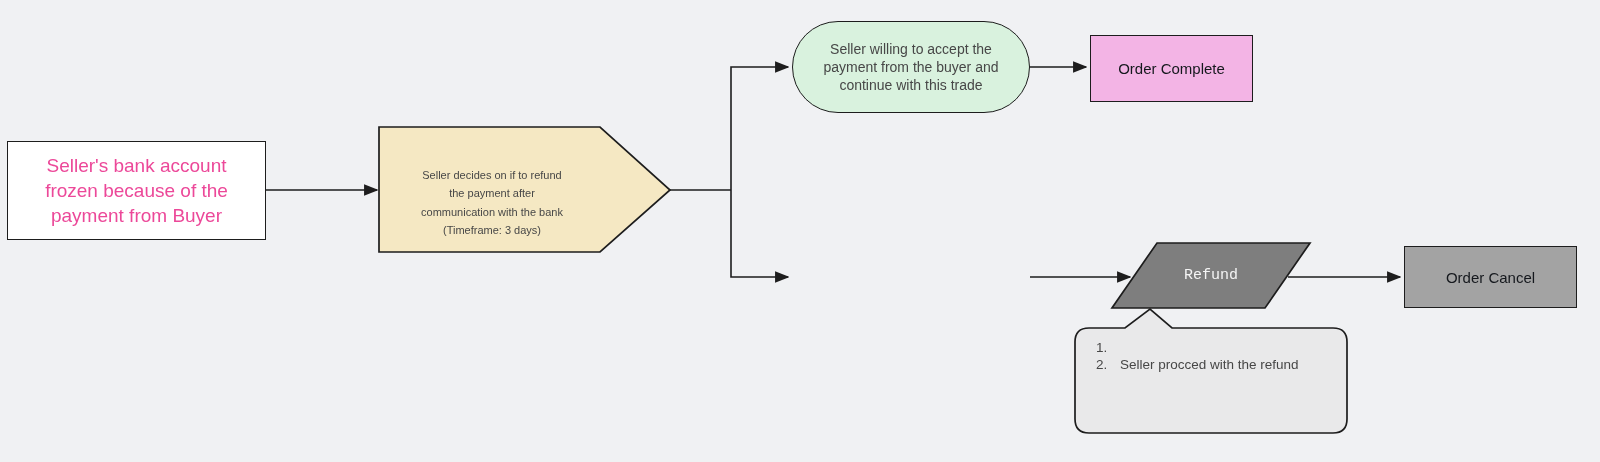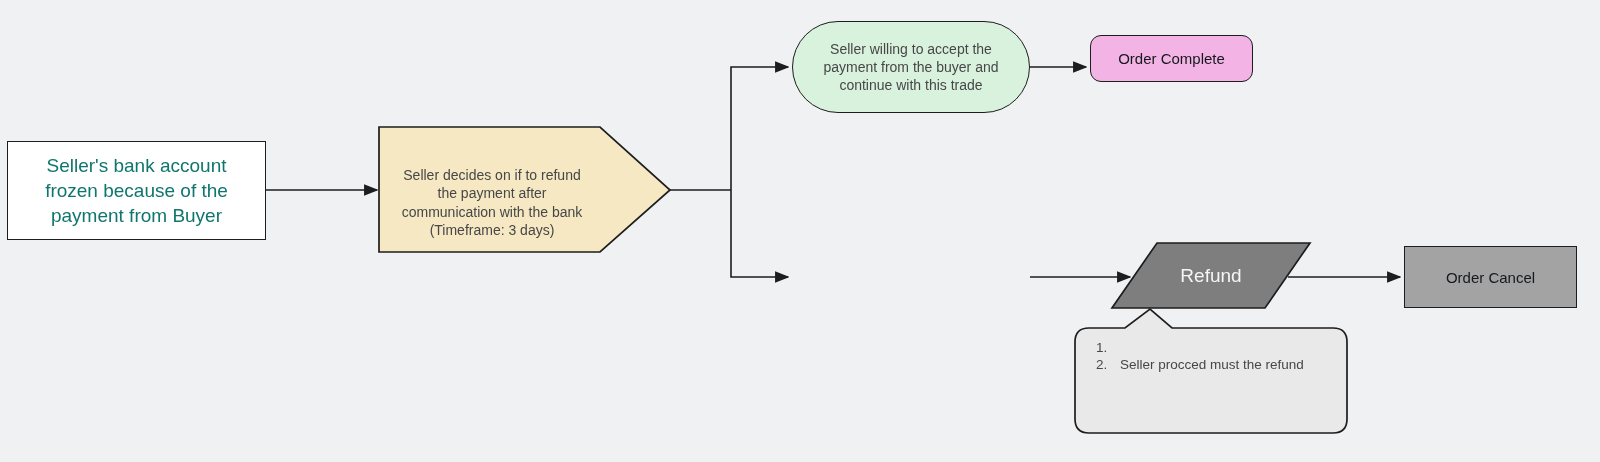--- a/index.html
+++ b/index.html
@@ -21,7 +21,7 @@
   .decision-label{left:381px;top:127px;width:222px;height:151px;font-size:14px;line-height:18.5px;color:#474747;}
   .accept{left:792px;top:21px;width:238px;height:92px;font-size:14px;line-height:18px;color:#474747;padding:0 8px;}
   .reject{left:792px;top:231px;width:238px;height:92px;font-size:14px;line-height:18px;color:#474747;padding:0 8px;}
-  .complete{left:1090px;top:35px;width:163px;height:47px;font-size:15px;color:#15181d;border-radius:11px;}
+  .complete{left:1090px;top:35px;width:163px;height:67px;font-size:15px;color:#15181d;}
   .cancel{left:1404px;top:246px;width:173px;height:62px;font-size:15px;color:#15181d;}
   .refund-label{left:1136px;top:243px;width:150px;height:65px;font-size:19px;color:#f5f5f5;}
   .note-list{

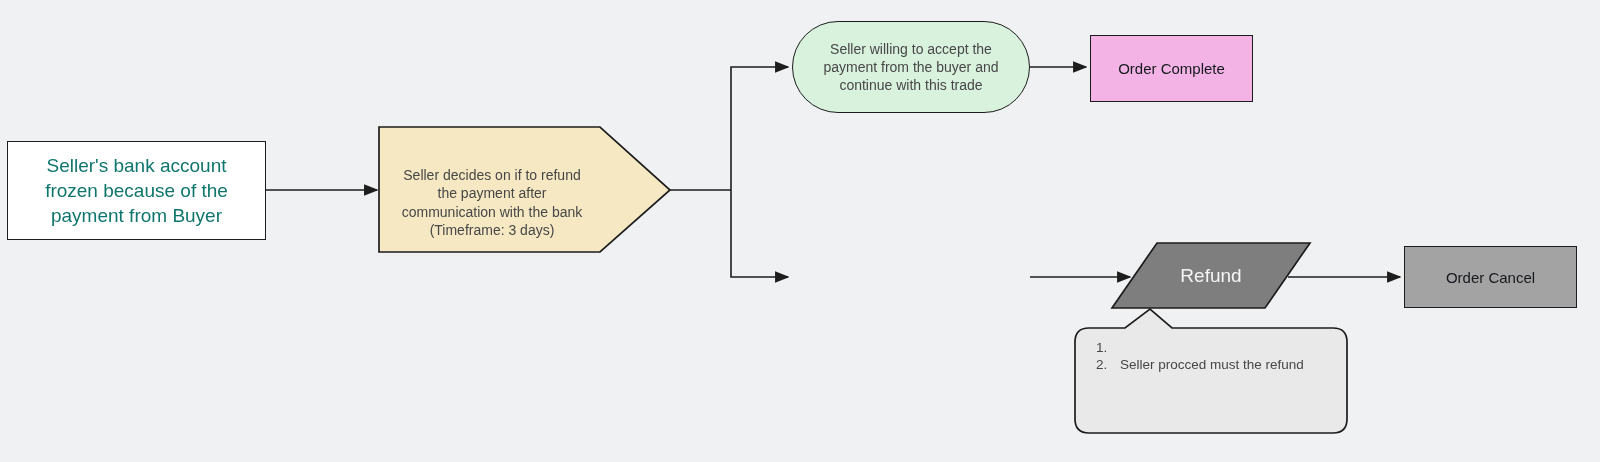--- a/index.html
+++ b/index.html
@@ -17,7 +17,7 @@
   }
   .rect{border:1.7px solid #1d1d1d;}
   .pill{border:1.9px solid #1d1d1d;border-radius:46px;}
-  .start{left:7px;top:141px;width:259px;height:99px;font-size:19px;line-height:25px;color:#0f766e;}
+  .start{left:7px;top:141px;width:259px;height:99px;font-size:19px;line-height:25px;color:#ec4899;}
   .decision-label{left:381px;top:127px;width:222px;height:151px;font-size:14px;line-height:18.5px;color:#474747;}
   .accept{left:792px;top:21px;width:238px;height:92px;font-size:14px;line-height:18px;color:#474747;padding:0 8px;}
   .reject{left:792px;top:231px;width:238px;height:92px;font-size:14px;line-height:18px;color:#474747;padding:0 8px;}

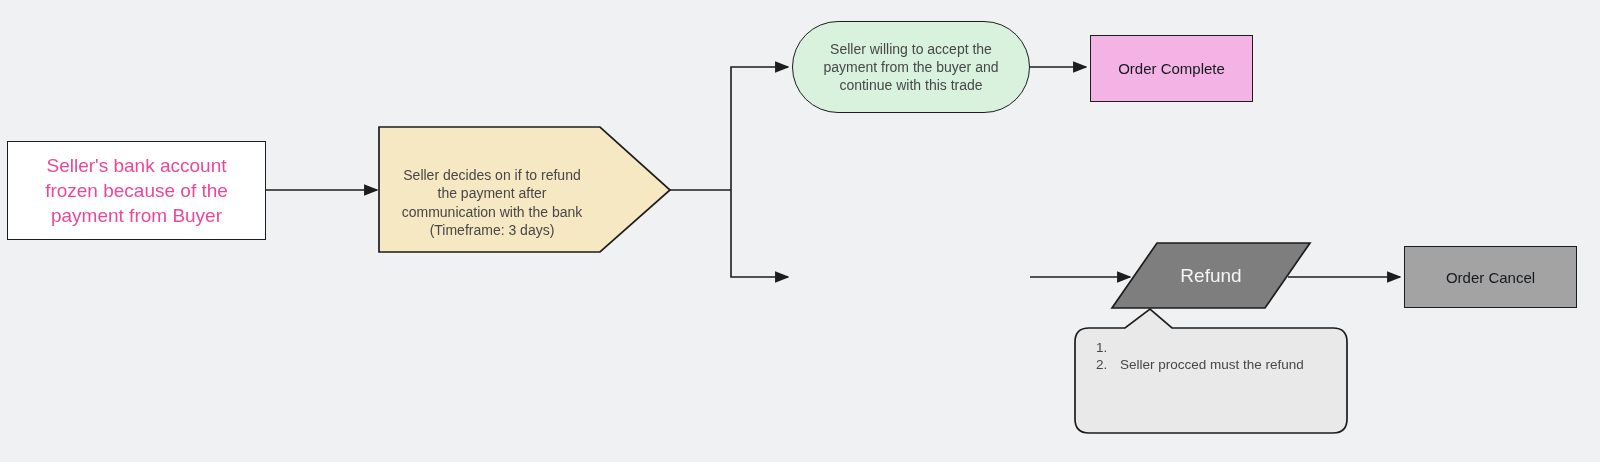--- a/index.html
+++ b/index.html
@@ -18,7 +18,7 @@
   .rect{border:1.7px solid #1d1d1d;}
   .pill{border:1.9px solid #1d1d1d;border-radius:46px;}
   .start{left:7px;top:141px;width:259px;height:99px;font-size:19px;line-height:25px;color:#ec4899;}
-  .decision-label{left:381px;top:127px;width:222px;height:151px;font-size:14px;line-height:18.5px;color:#474747;}
+  .decision-label{left:381px;top:127px;width:222px;height:151px;font-size:11px;line-height:18.5px;color:#474747;}
   .accept{left:792px;top:21px;width:238px;height:92px;font-size:14px;line-height:18px;color:#474747;padding:0 8px;}
   .reject{left:792px;top:231px;width:238px;height:92px;font-size:14px;line-height:18px;color:#474747;padding:0 8px;}
   .complete{left:1090px;top:35px;width:163px;height:67px;font-size:15px;color:#15181d;}

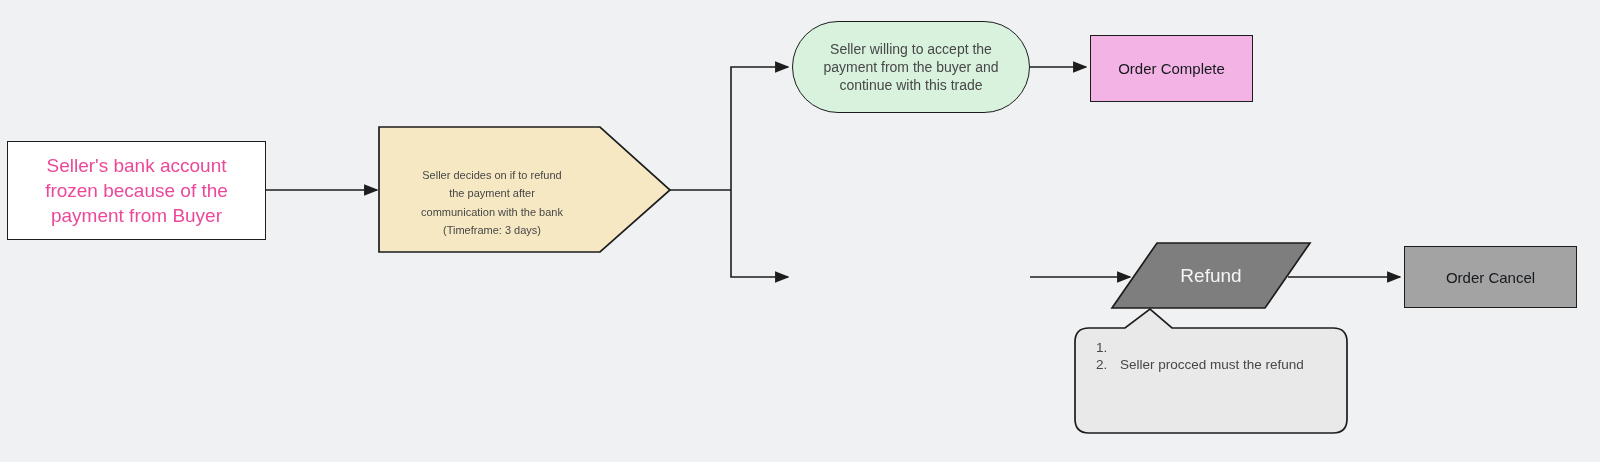--- a/index.html
+++ b/index.html
@@ -23,7 +23,7 @@
   .reject{left:792px;top:231px;width:238px;height:92px;font-size:14px;line-height:18px;color:#474747;padding:0 8px;}
   .complete{left:1090px;top:35px;width:163px;height:67px;font-size:15px;color:#15181d;}
   .cancel{left:1404px;top:246px;width:173px;height:62px;font-size:15px;color:#15181d;}
-  .refund-label{left:1136px;top:243px;width:150px;height:65px;font-size:19px;color:#f5f5f5;}
+  .refund-label{left:1136px;top:243px;width:150px;height:65px;font-size:15px;color:#f5f5f5;font-family:Liberation Mono, monospace;}
   .note-list{
     position:absolute;left:1096px;top:339px;width:236px;
     font-size:13.5px;line-height:17px;color:#474747;

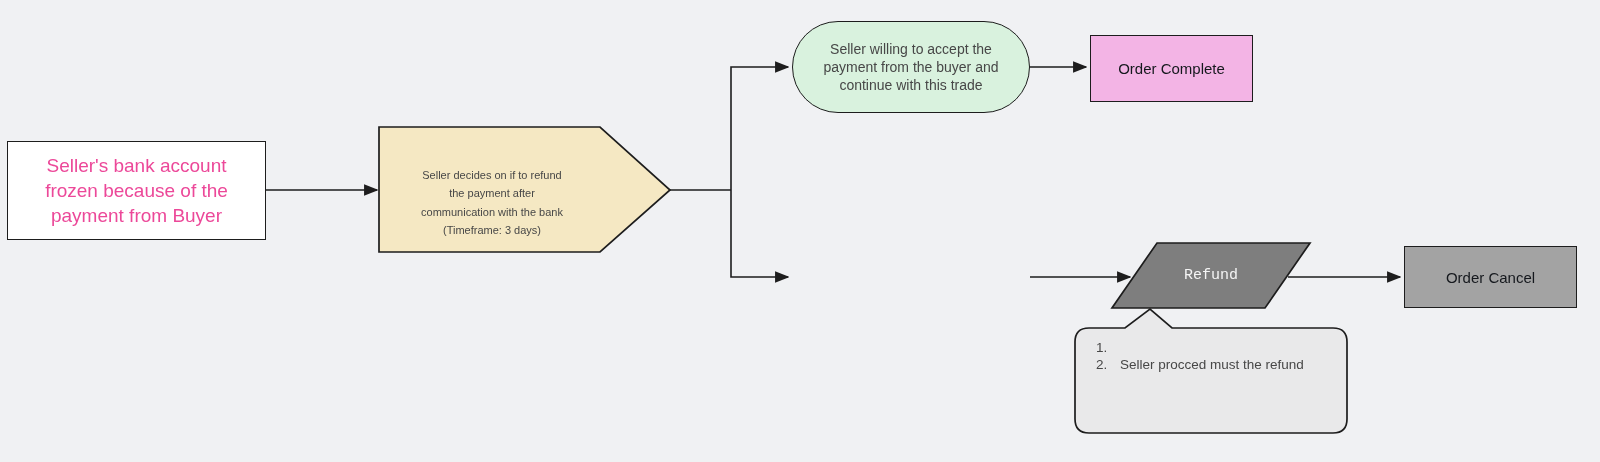--- a/index.html
+++ b/index.html
@@ -85,7 +85,7 @@
     </div>
     <div class="note-row">
       <span class="note-num">2.</span>
-      <span class="note-text">Seller procced must the refund</span>
+      <span class="note-text">Seller procced with the refund</span>
     </div>
   </div>
 

